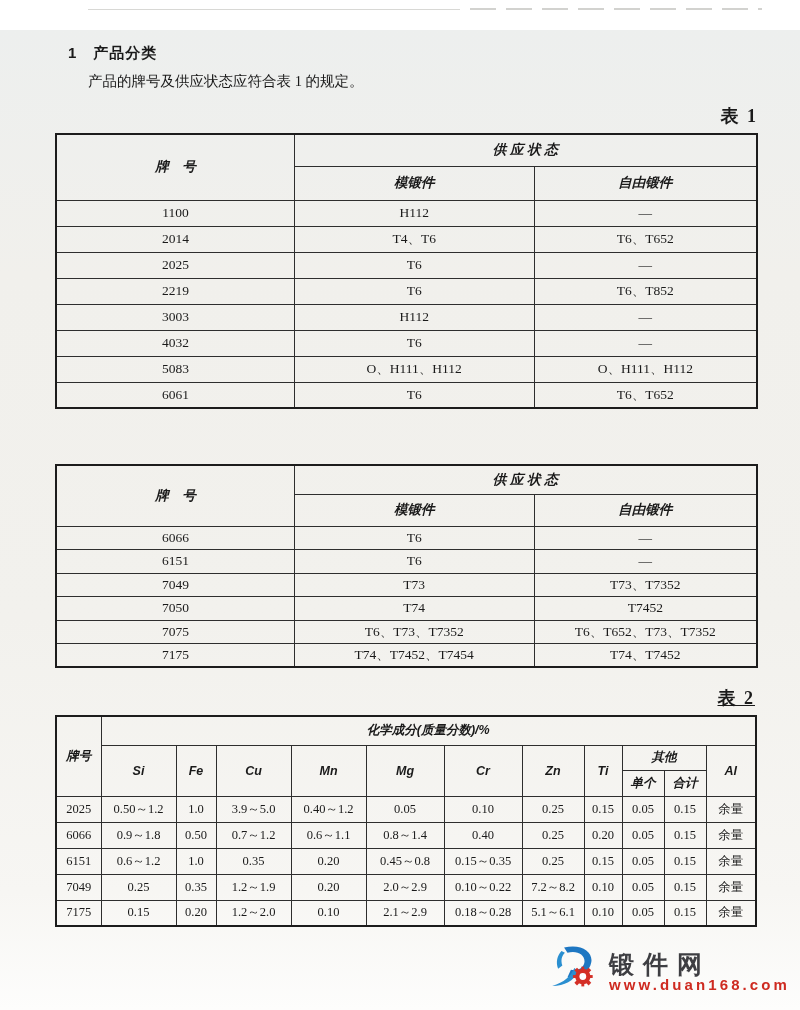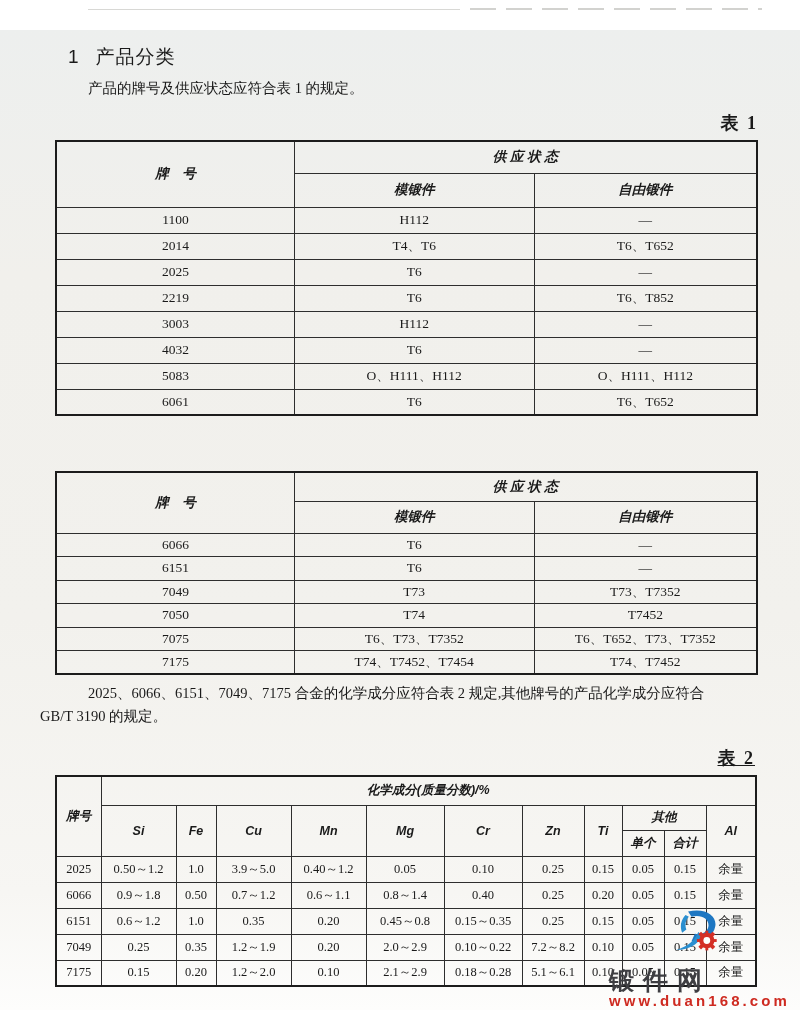--- a/index.html
+++ b/index.html
@@ -20,7 +20,7 @@
   }
   .sec-heading {
     font-family:"Liberation Sans","DejaVu Sans",sans-serif;
-    font-weight:normal; font-size:19px; letter-spacing:1px;
+    font-weight:bold; font-size:15px; letter-spacing:1px;
     margin:14px 8px 0 68px;
   }
   .sec-heading .num { margin-right:16px; }

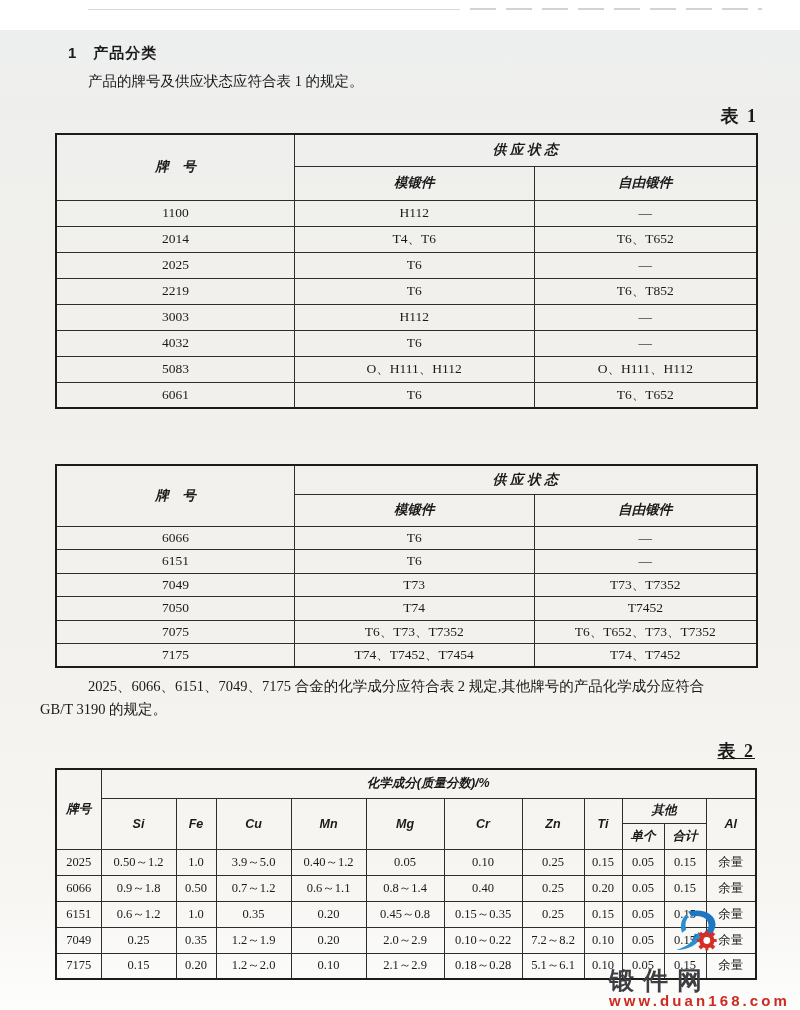--- a/index.html
+++ b/index.html
@@ -194,10 +194,6 @@
     </tbody>
   </table>
 
-  <div class="para">
-    <span class="line1">2025、6066、6151、7049、7175 合金的化学成分应符合表 2 规定,其他牌号的产品化学成分应符合</span>
-    <span class="line2">GB/T 3190 的规定。</span>
-  </div>
 
   <div class="tbl-caption" style="width:700px; margin-top:18px;text-decoration:underline;">表 2</div>
 

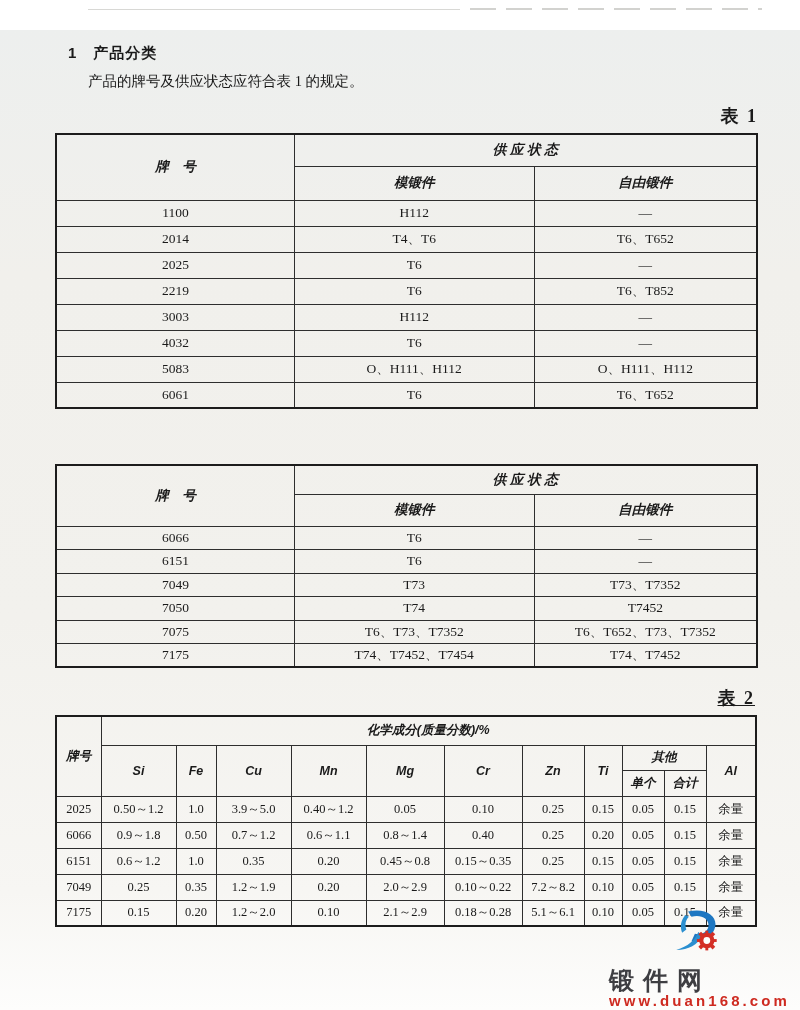--- a/index.html
+++ b/index.html
@@ -52,8 +52,8 @@
   .t2 .hrow-sub{height:26px}
   .t2 tbody tr{height:26px}
   .watermark {
-    position:absolute; right:10px; bottom:3px;
-    display:flex; align-items:center; gap:7px;flex-direction:column;
+    position:absolute; right:10px; bottom:15px;
+    display:flex; align-items:center; gap:7px;
   }
   .wm-text { display:flex; flex-direction:column; align-items:flex-start; }
   .wm-name {

